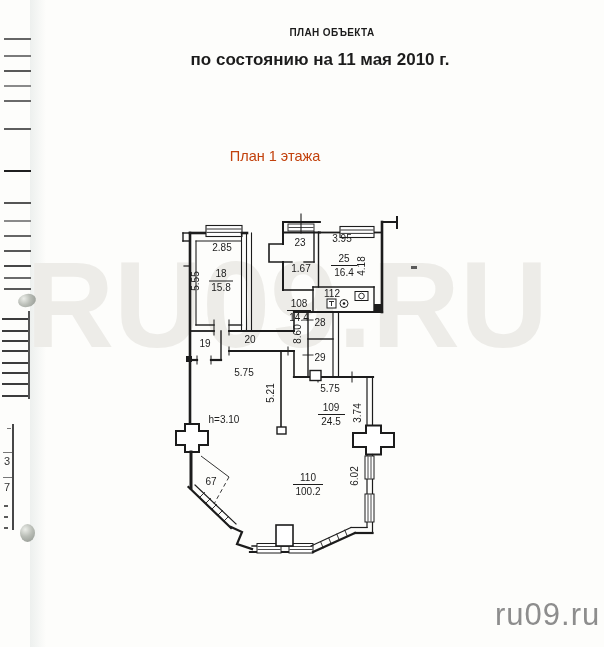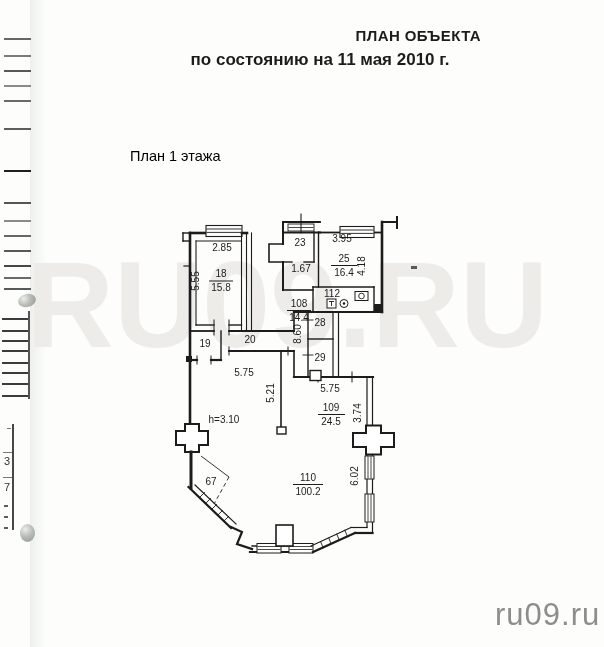--- a/index.html
+++ b/index.html
@@ -8,7 +8,7 @@
     background:#fdfdfb;font-family:"Liberation Sans",sans-serif;color:#1c1c1c;
   }
   .abs{position:absolute;}
-  .title{left:161px;top:27px;width:320px;text-align:right;font-size:15px;font-weight:bold;letter-spacing:.4px;z-index:3;}
+  .title{left:172px;top:27px;width:320px;text-align:center;font-size:10px;font-weight:bold;letter-spacing:.4px;z-index:3;}
   .subtitle{left:160px;top:50px;width:320px;text-align:center;font-size:17px;font-weight:bold;z-index:3;}
   .section-title{left:130px;top:148px;width:290px;text-align:left;font-size:14.5px;font-weight:400;color:#000000;z-index:3;}
   .watermark-center{

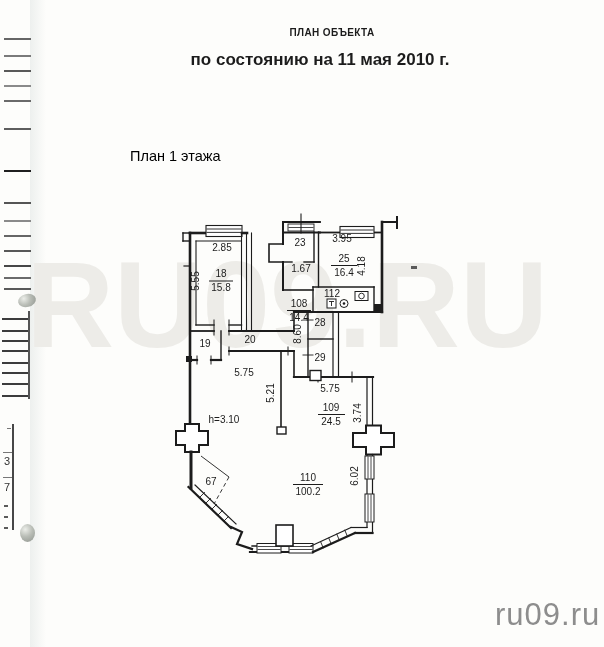--- a/index.html
+++ b/index.html
@@ -10,7 +10,7 @@
   .abs{position:absolute;}
   .title{left:172px;top:27px;width:320px;text-align:center;font-size:10px;font-weight:bold;letter-spacing:.4px;z-index:3;}
   .subtitle{left:160px;top:50px;width:320px;text-align:center;font-size:17px;font-weight:bold;z-index:3;}
-  .section-title{left:130px;top:148px;width:290px;text-align:left;font-size:14.5px;font-weight:400;color:#000000;z-index:3;}
+  .section-title{left:130px;top:148px;width:290px;text-align:center;font-size:14.5px;font-weight:400;color:#c2410c;z-index:3;}
   .watermark-center{
     left:26px;top:244px;font-size:122px;font-weight:bold;color:#edece8;
     white-space:nowrap;z-index:1;letter-spacing:0;line-height:1;

